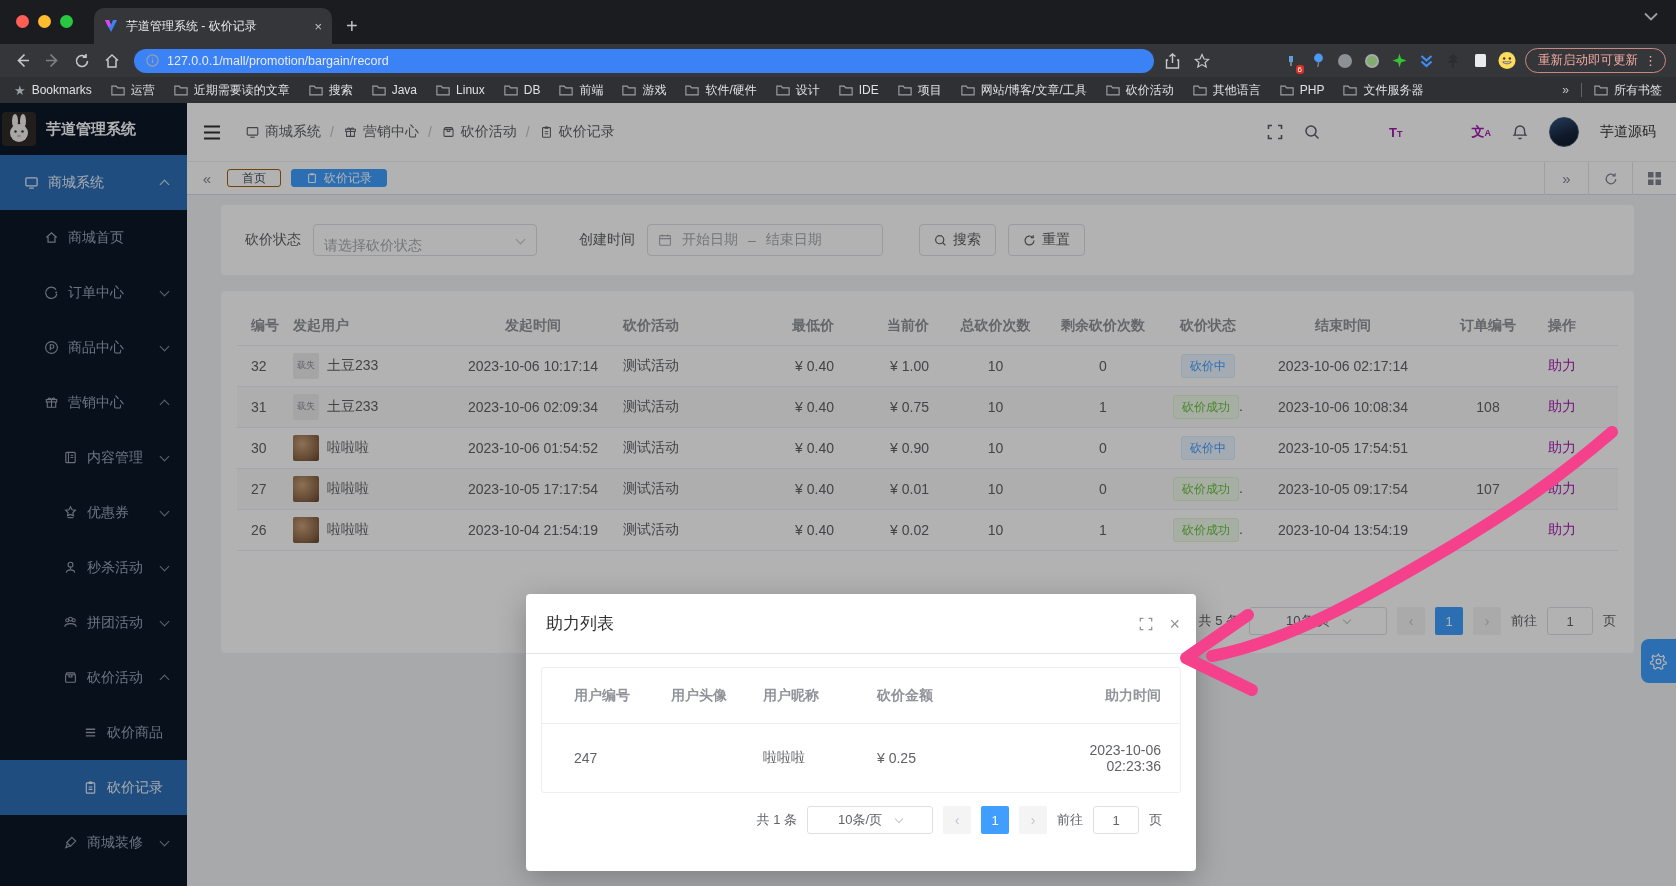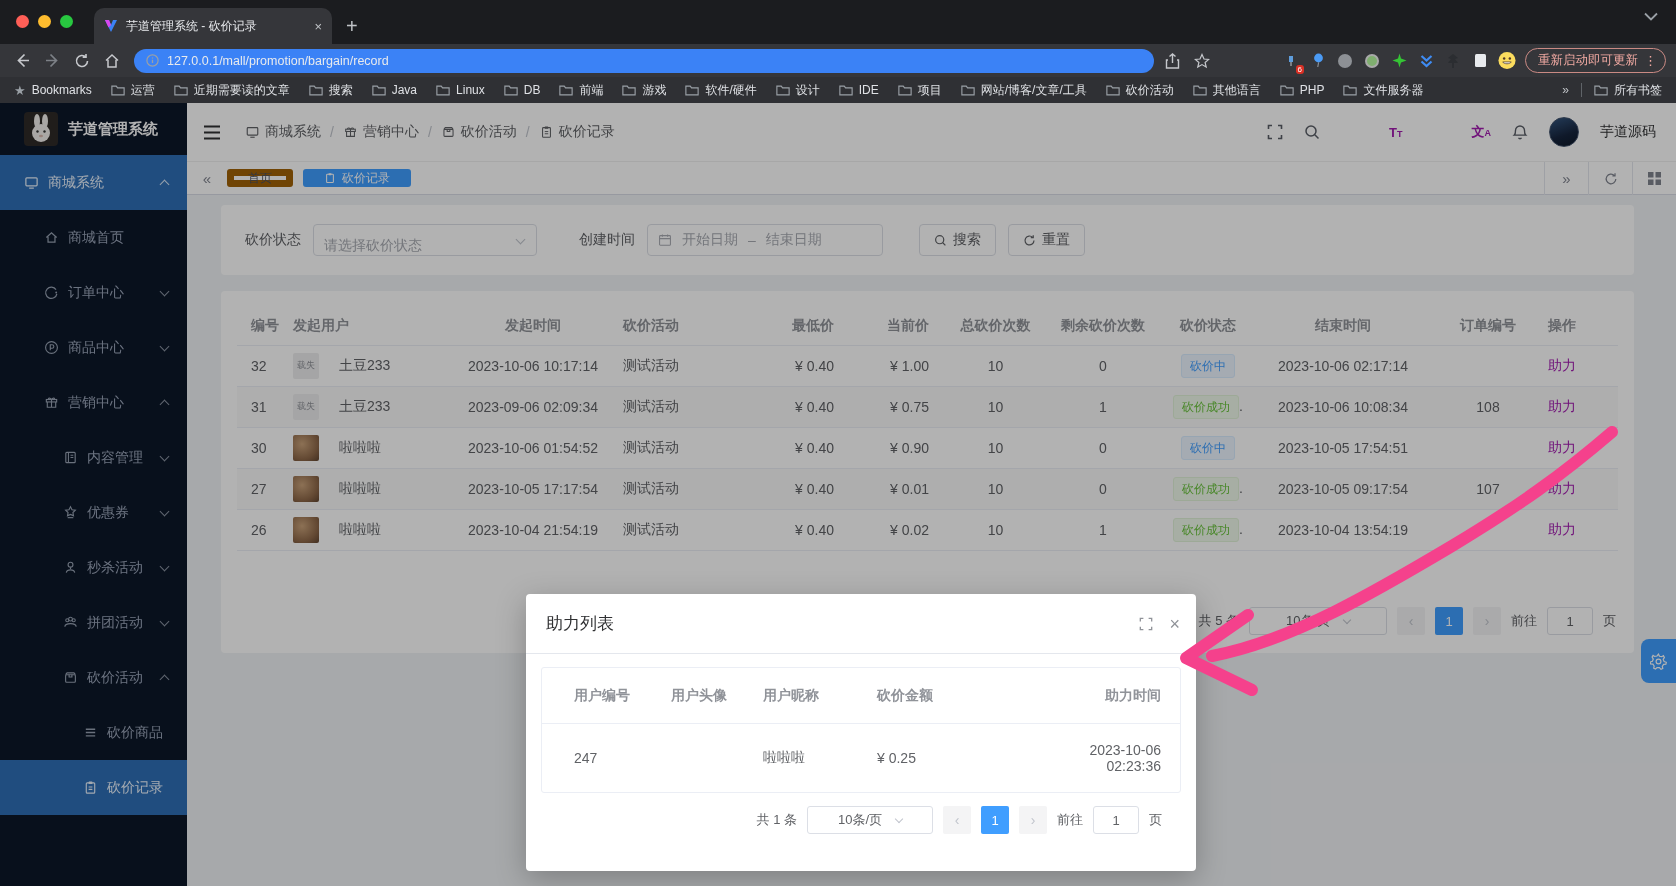--- a/index.html
+++ b/index.html
@@ -40,7 +40,7 @@
   .overlay{position:absolute;inset:0;background:rgba(0,0,0,.30);z-index:50;}
 
   .sidebar{position:absolute;left:0;top:0;width:187px;height:100%;background:#0c1729;z-index:1;}
-  .logo{height:52px;display:flex;align-items:center;padding-left:24px;gap:10px;}
+  .logo{height:52px;display:flex;align-items:center;padding-left:2px;gap:10px;}
   .logo .name{color:#fff;font-size:15px;font-weight:bold;}
   .menu{position:absolute;top:52px;left:0;right:0;}
   .s-item{height:55px;display:flex;align-items:center;gap:9px;color:#9aa5b8;font-size:14px;position:relative;cursor:pointer;}

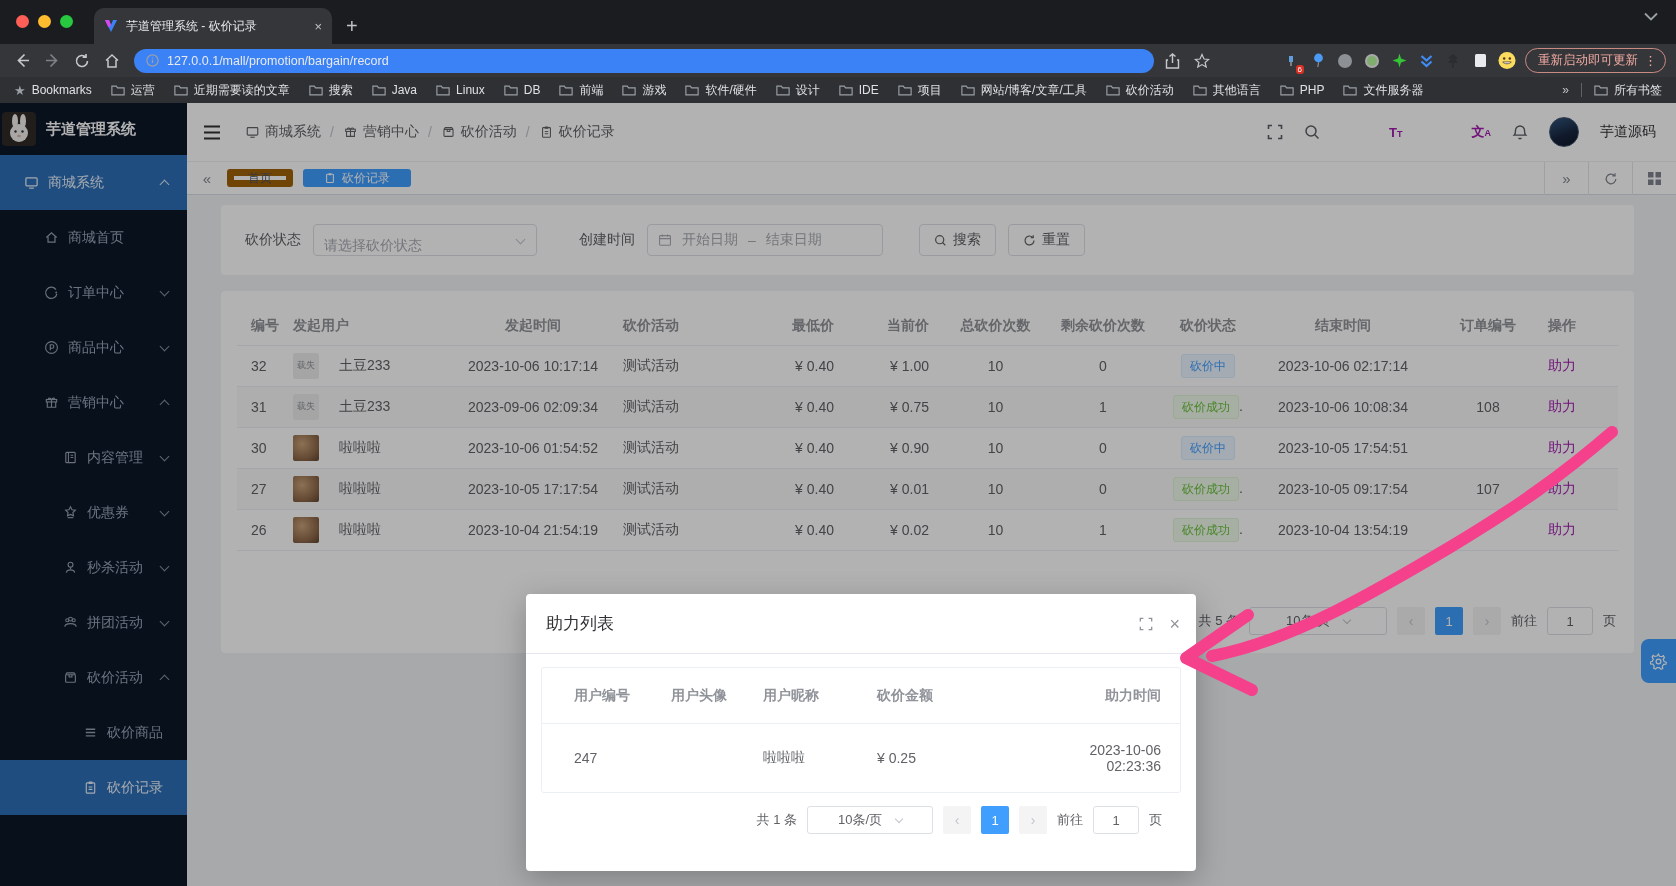--- a/index.html
+++ b/index.html
@@ -67,7 +67,7 @@
   .txtic small{font-size:9px;}
   .tabsbar{height:34px;background:#fff;border-top:1px solid #f0f0f0;border-bottom:1px solid #d8dce5;display:flex;align-items:center;padding-left:8px;position:relative;}
   .tcollapse{color:#80848f;font-size:15px;width:24px;text-align:center;}
-  .ptab{height:18px;border:7px solid #a16207;border-radius:3px;display:flex;align-items:center;padding:0 14px;font-size:12px;color:#495060;margin-left:8px;background:#fff;gap:6px;}
+  .ptab{height:18px;border:1px solid #a16207;border-radius:3px;display:flex;align-items:center;padding:0 14px;font-size:12px;color:#495060;margin-left:8px;background:#fff;gap:6px;}
   .ptab.active{background:#409eff;border-color:#409eff;color:#fff;margin-left:10px;}
   .tabs-right{position:absolute;right:0;top:0;height:33px;display:flex;align-items:center;}
   .tr-cell{width:44px;height:33px;border-left:1px solid #e3e6ec;display:flex;align-items:center;justify-content:center;color:#80848f;font-size:15px;}

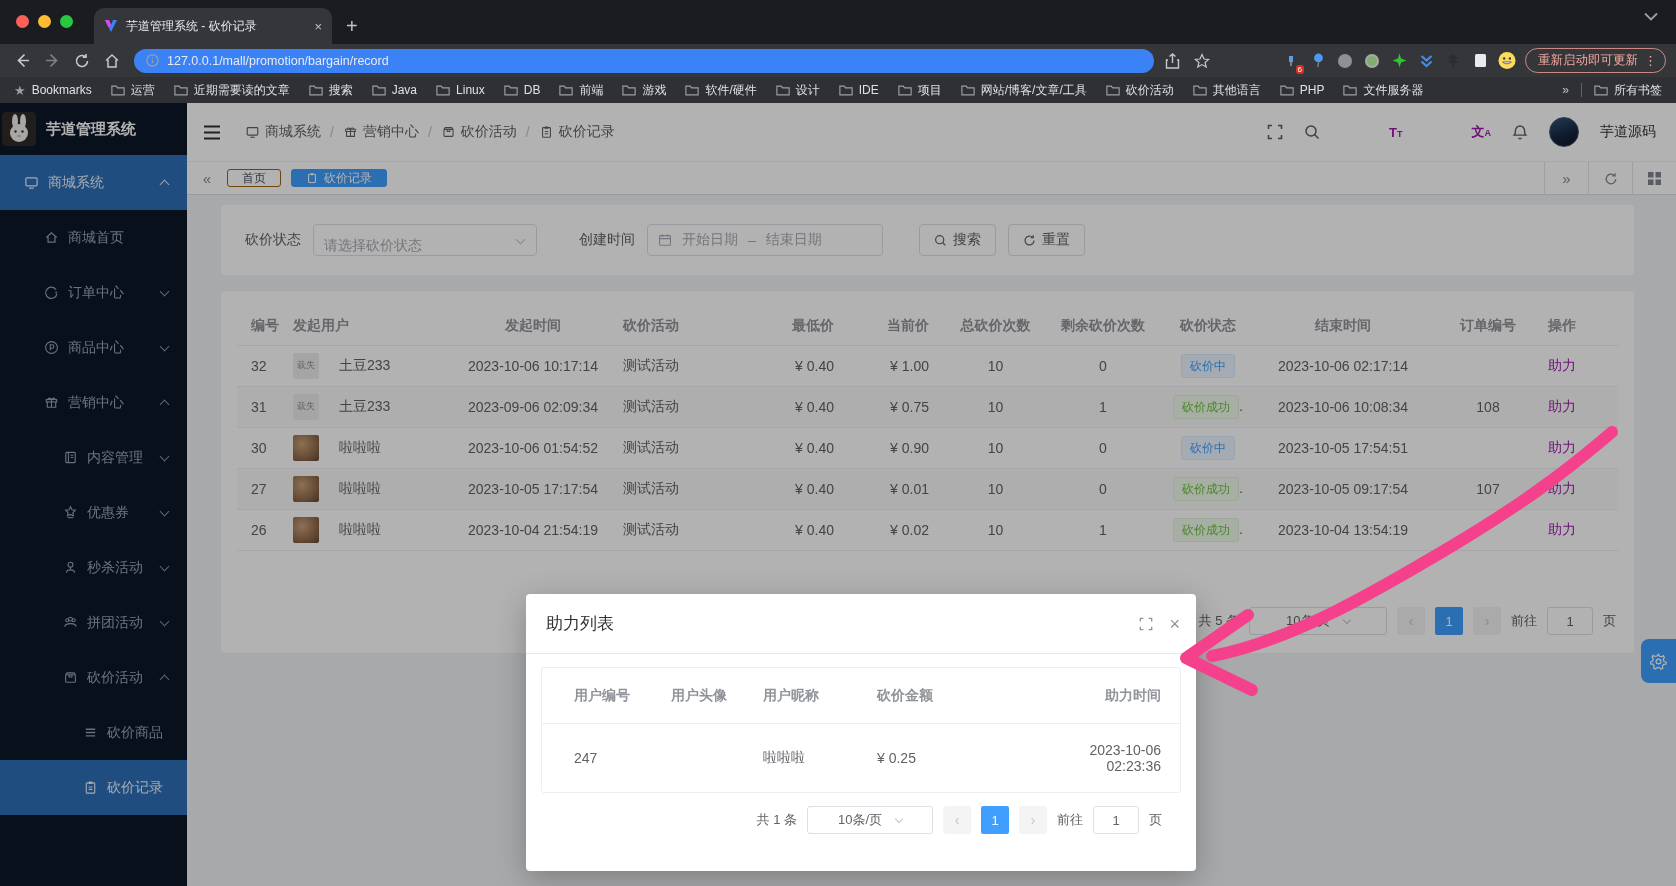--- a/index.html
+++ b/index.html
@@ -90,7 +90,7 @@
   tr.stripe td{background:#fafafa;}
   .al{text-align:left;}.ac{text-align:center;}.ar{text-align:right;padding-right:14px;}
   .pad1{padding-left:14px;}
-  .ucell{display:flex;align-items:center;gap:20px;}
+  .ucell{display:flex;align-items:center;gap:8px;}
   .t-avatar{width:26px;height:26px;border-radius:2px;flex:0 0 26px;display:flex;align-items:center;justify-content:center;font-size:9px;color:#909399;overflow:hidden;}
   .t-avatar[data-avatar="photo"]{background:radial-gradient(circle at 35% 35%,#c9a27a,#8d6748 65%,#5f4430);}
   .t-avatar[data-avatar="broken"]{background:#ececee;}

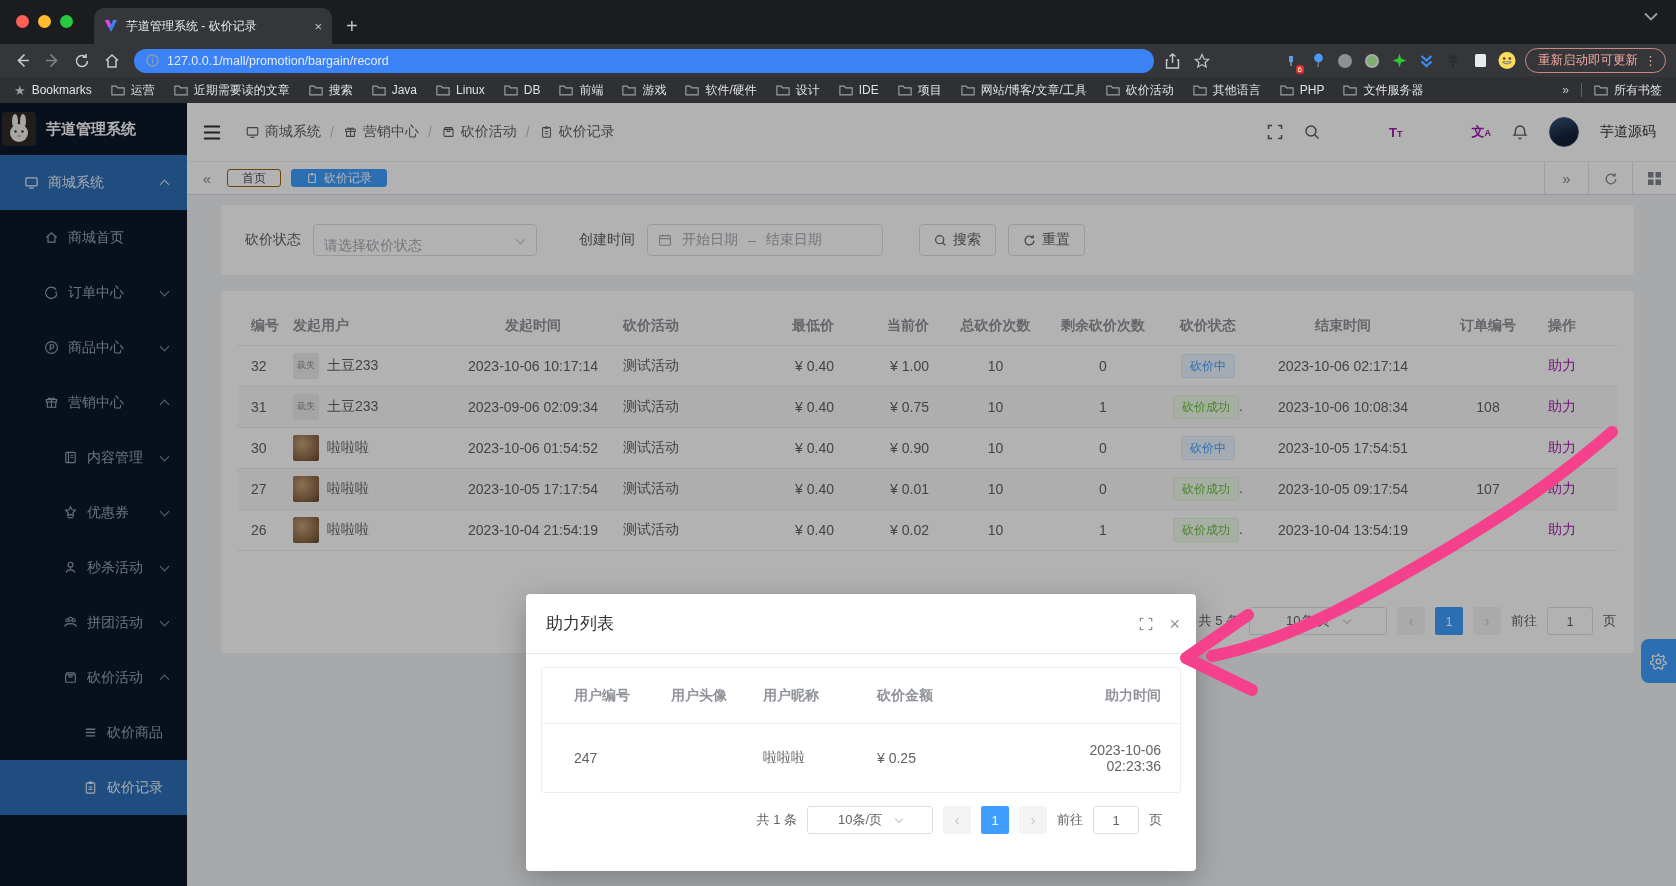--- a/index.html
+++ b/index.html
@@ -661,7 +661,7 @@
                     <span>土豆233</span>
                   </span>
                 </td>
-              <td class="ac">2023-09-06 02:09:34</td>
+              <td class="ac">2023-10-06 02:09:34</td>
               <td class="al">测试活动</td>
               <td class="ar">¥ 0.40</td>
               <td class="ar">¥ 0.75</td>

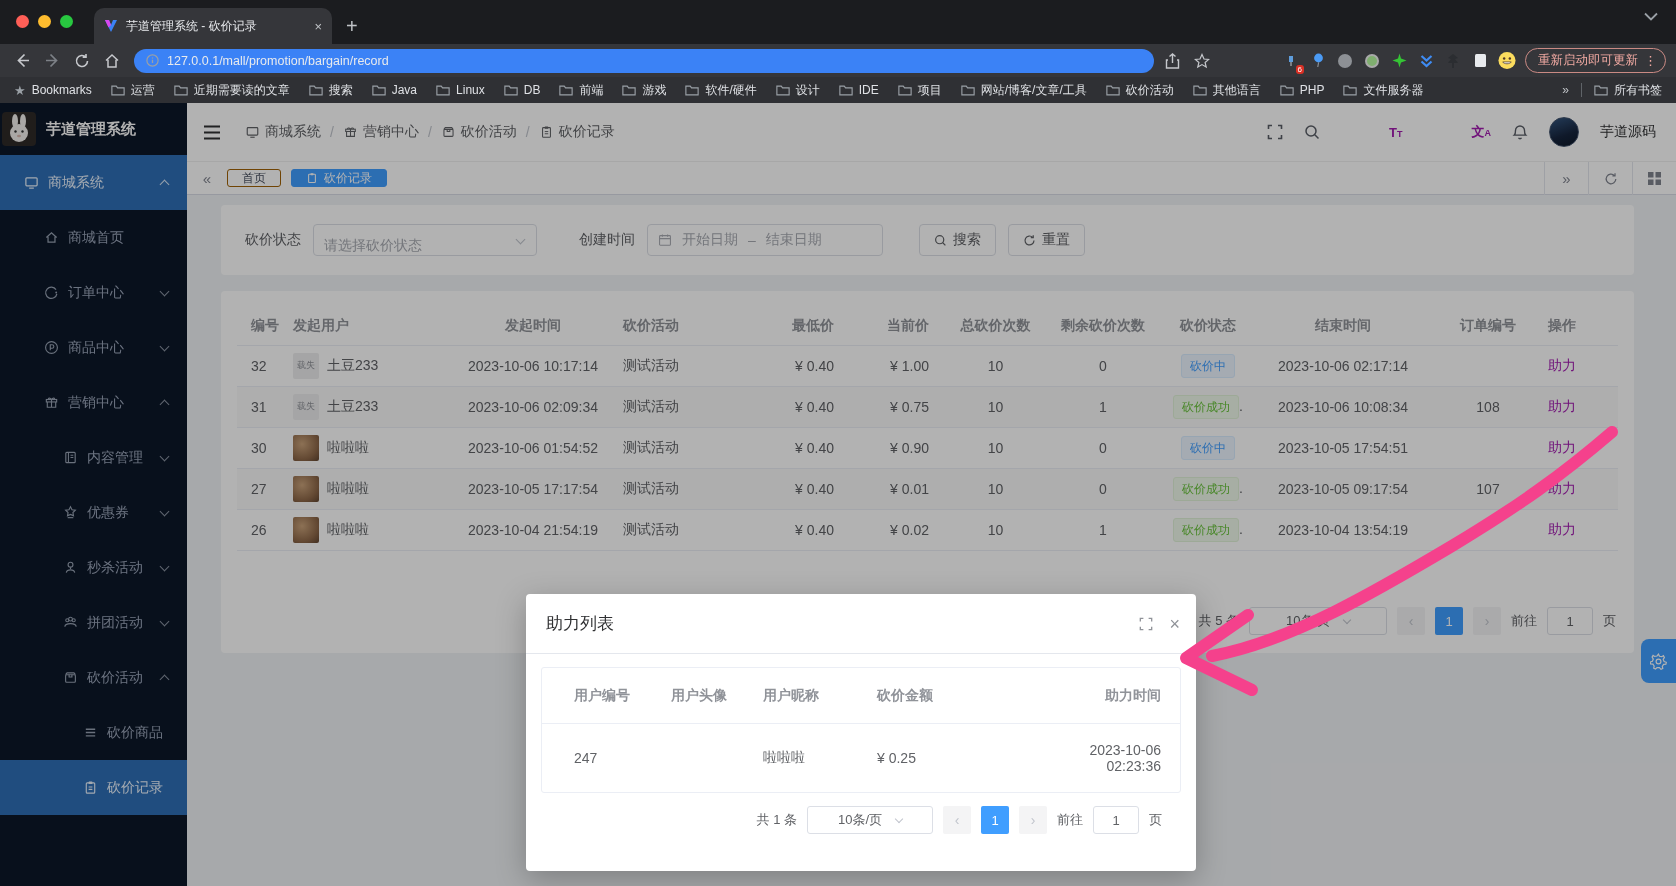--- a/index.html
+++ b/index.html
@@ -469,6 +469,14 @@
             <path d="M6 7.5h4M6 10h4" stroke="currentColor" stroke-width="1.1" fill="none"></path>
           </svg>
         <span>砍价记录</span>
+      </div>
+      <div class="s-item lv2">
+        <svg class="s-ic" width="15" height="15" viewBox="0 0 16 16">
+            <path d="M9.5 2.5 13.5 6.5 8 12 4 8z" stroke="currentColor" fill="none" stroke-width="1.2"></path>
+            <path d="M4.6 9.2 3 13.5 7.2 11.8" stroke="currentColor" fill="none" stroke-width="1.2"></path>
+          </svg>
+        <span>商城装修</span>
+          <span class="chev down"></span>
       </div>
       <div class="s-item lv2">
         

